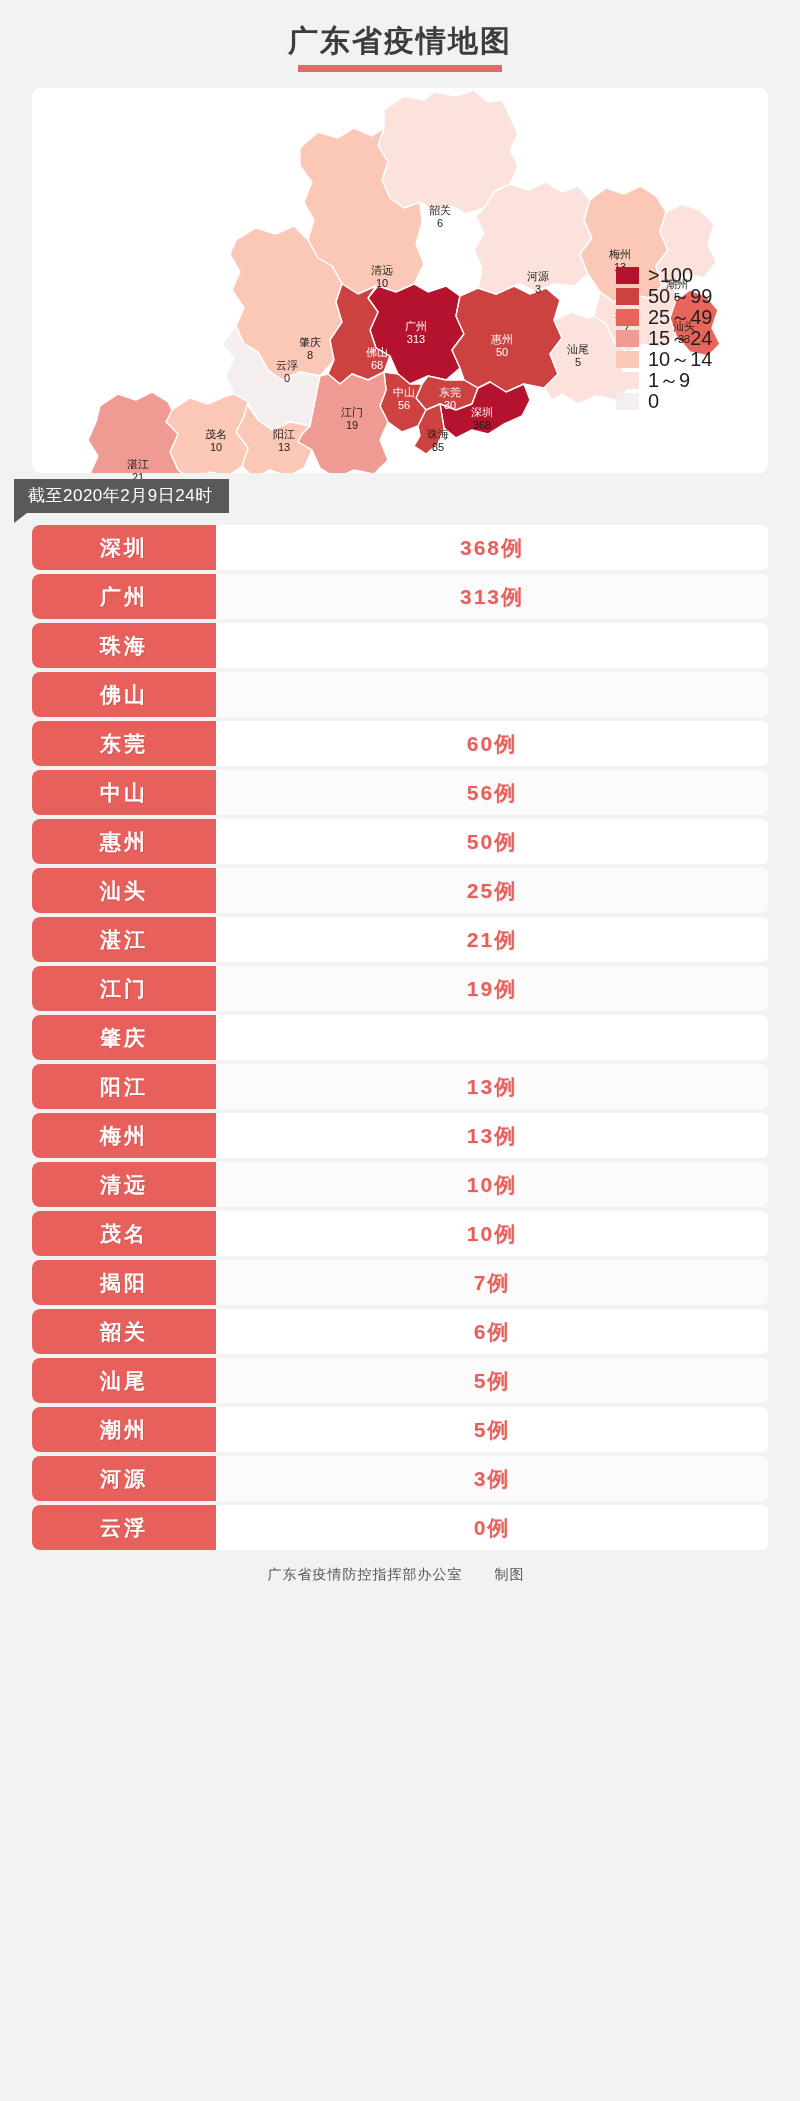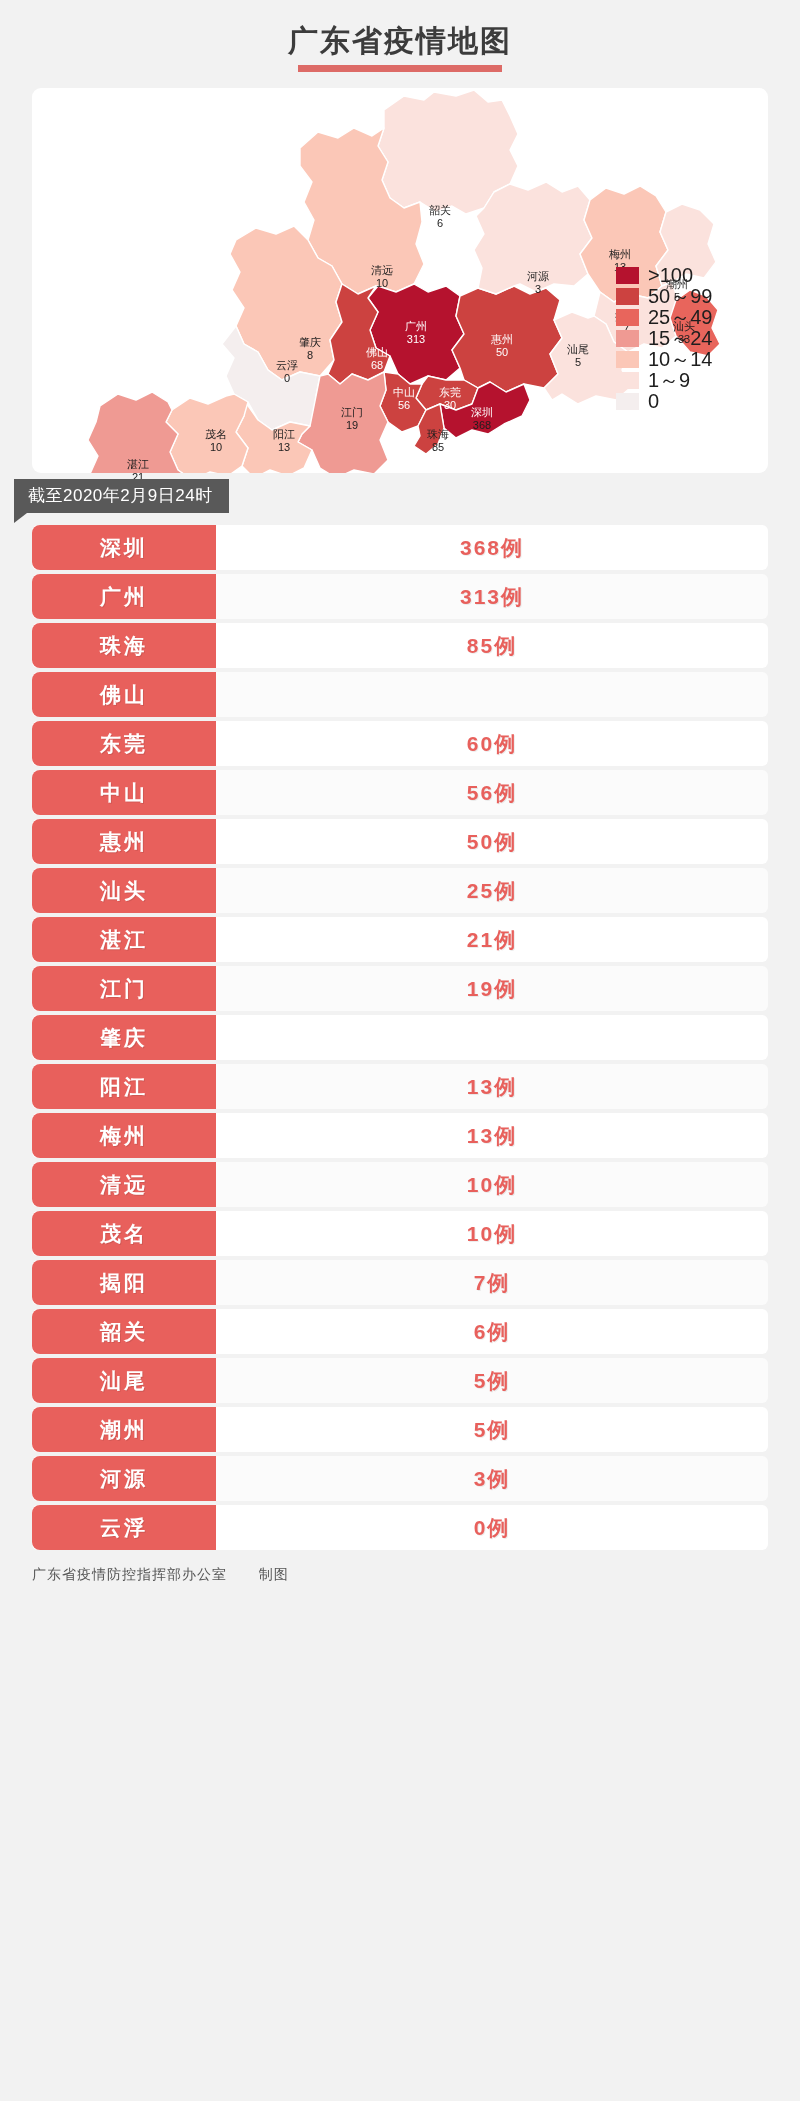--- a/index.html
+++ b/index.html
@@ -366,7 +366,6 @@
     <div class="row">
       <div class="row-bg-white"></div>
       <div class="cell-city">珠海</div>
-      <div class="cell-val">85例</div>
     </div>
     <div class="row alt">
       <div class="row-bg-white"></div>

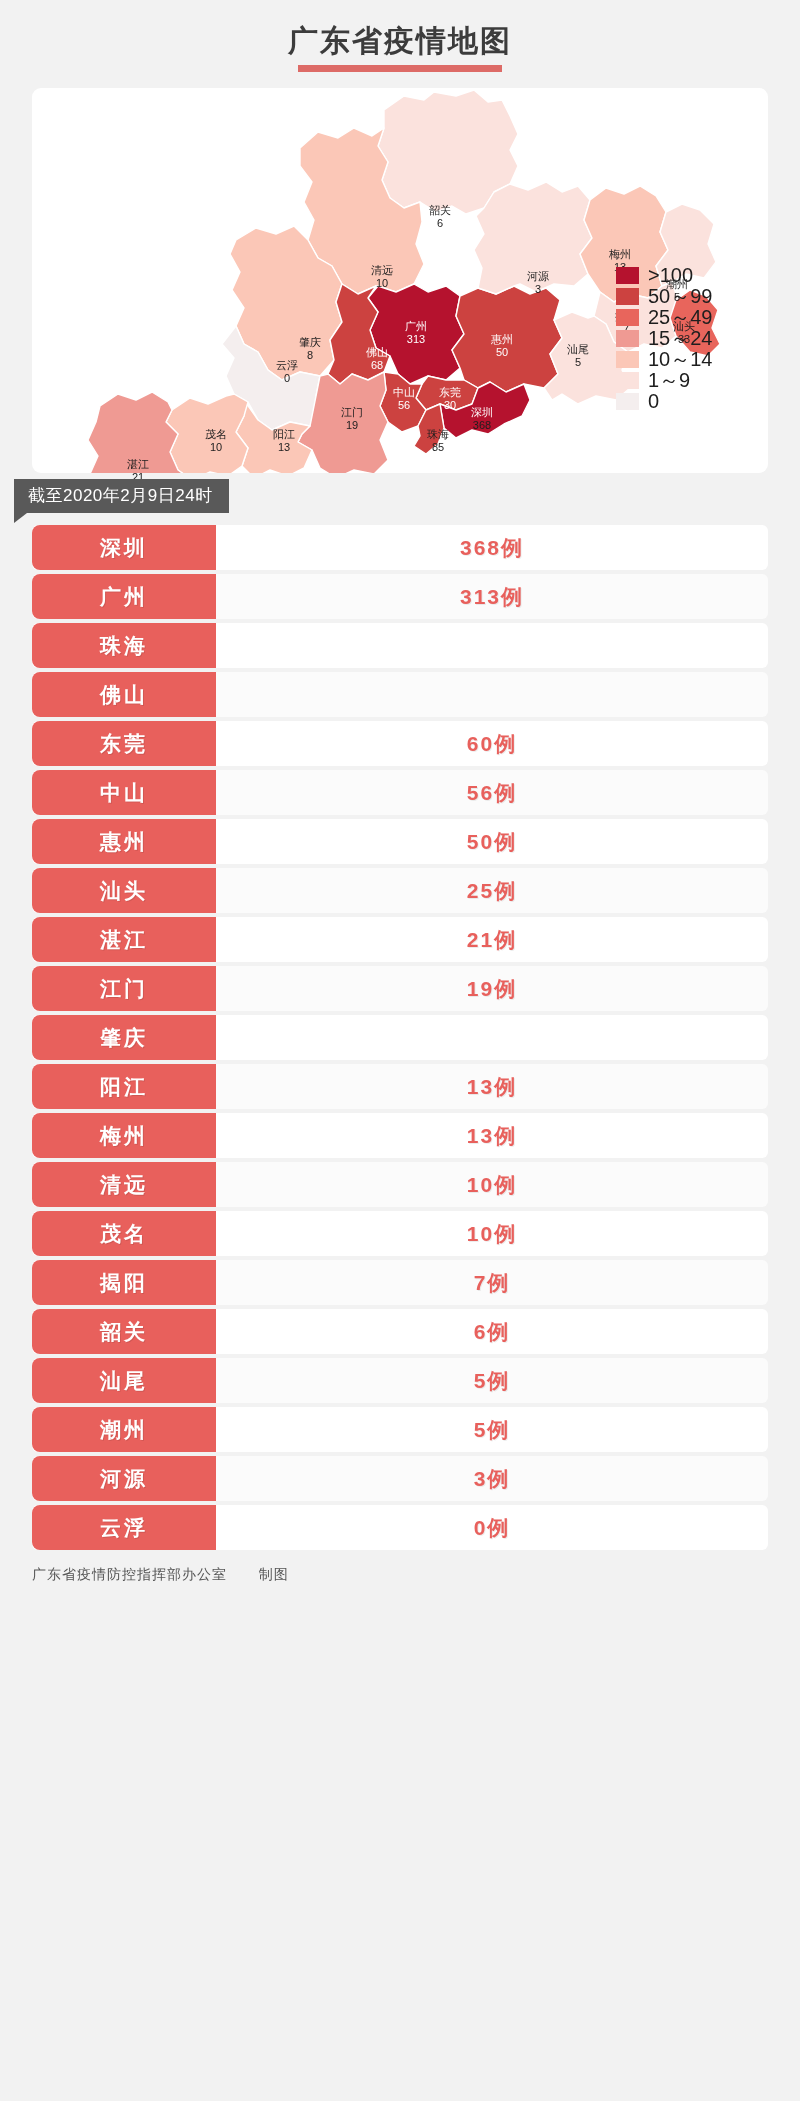--- a/index.html
+++ b/index.html
@@ -162,7 +162,7 @@
   
   .footer {
     margin: 16px 32px 0 32px;
-    text-align: left;
+    text-align: center;
     font-size: 14px;
     color: #555555;
     letter-spacing: 1px;

